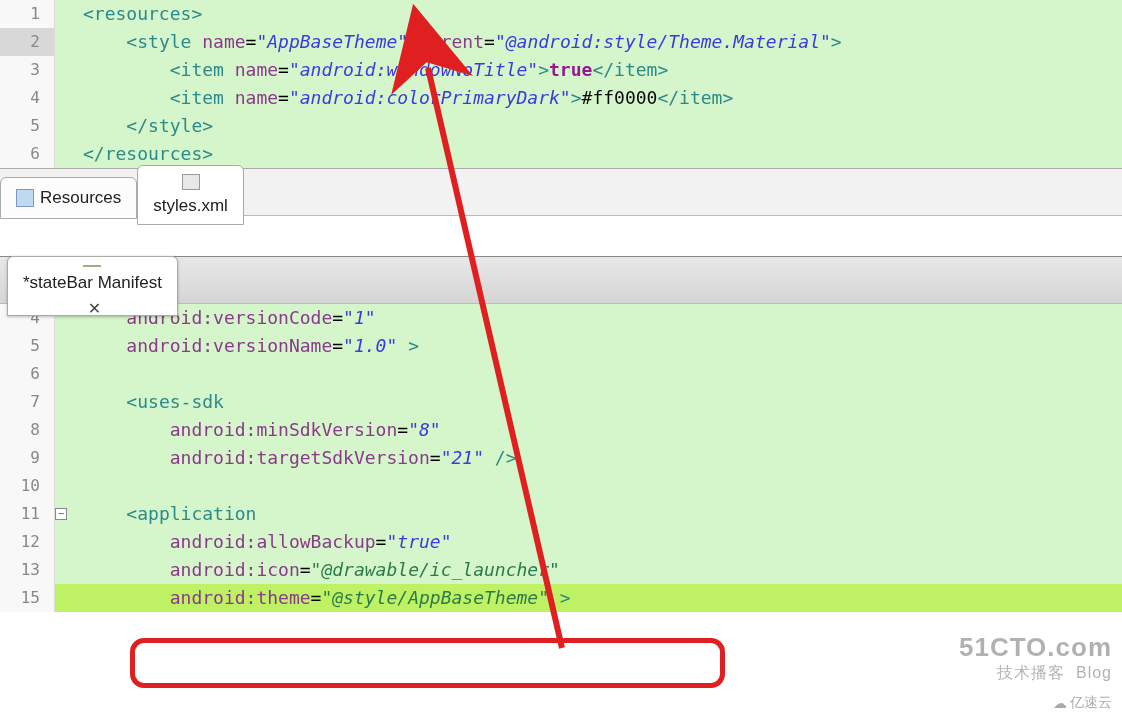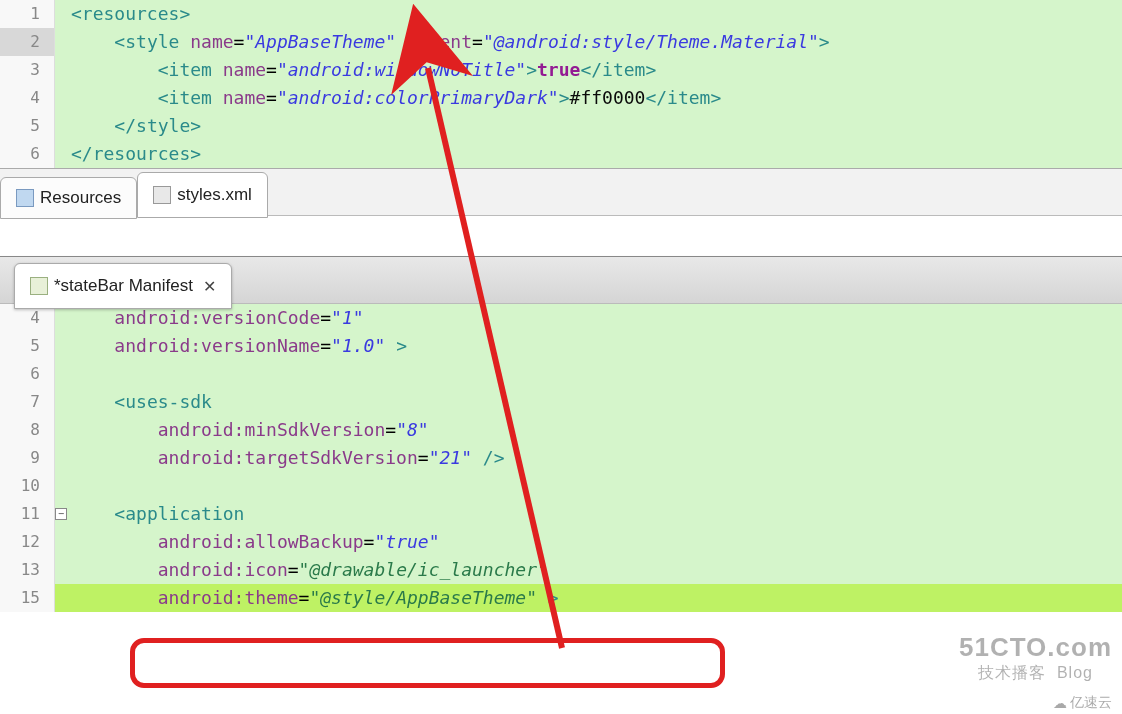--- a/index.html
+++ b/index.html
@@ -38,7 +38,7 @@
     flex-shrink: 0;
   }
   .line-content {
-    padding-left: 16px;
+    padding-left: 28px;
     flex: 1;
     font-family: "Menlo", "Monaco", monospace;
     font-size: 18px;

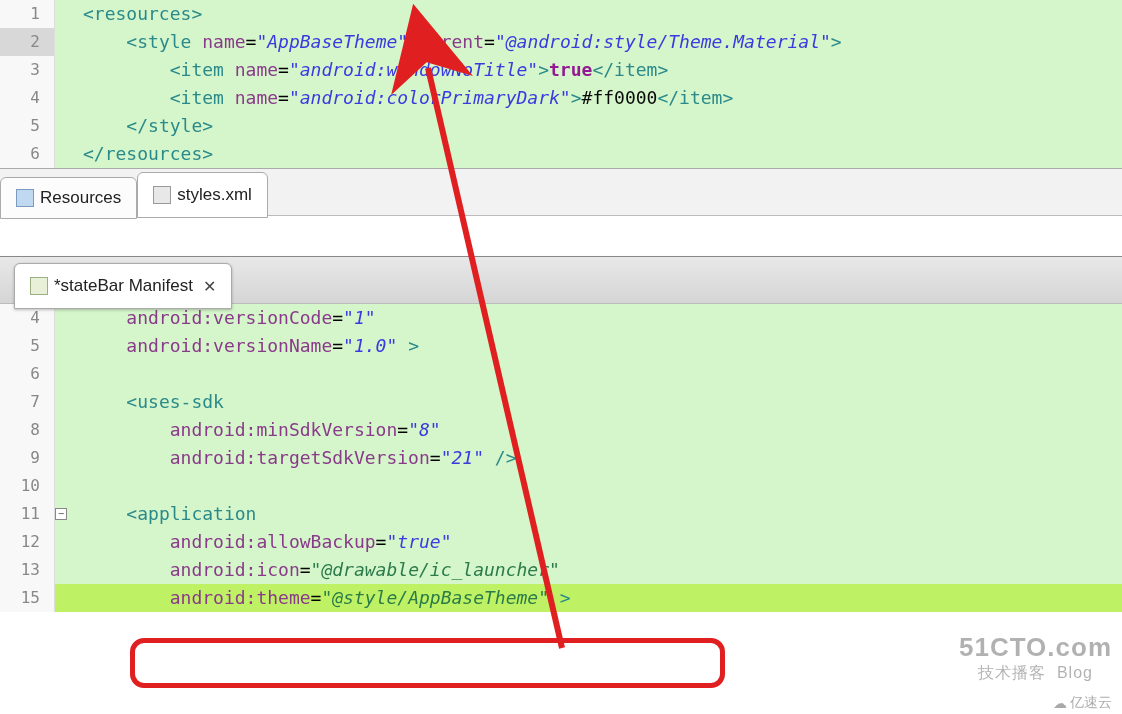--- a/index.html
+++ b/index.html
@@ -83,8 +83,9 @@
   .tab.active {
     background: #fff;
     top: 3px;
-    height: 46px;
+    height: 60px;
     z-index: 2;
+    flex-direction: column;
   }
   .tab-icon {
     width: 18px;

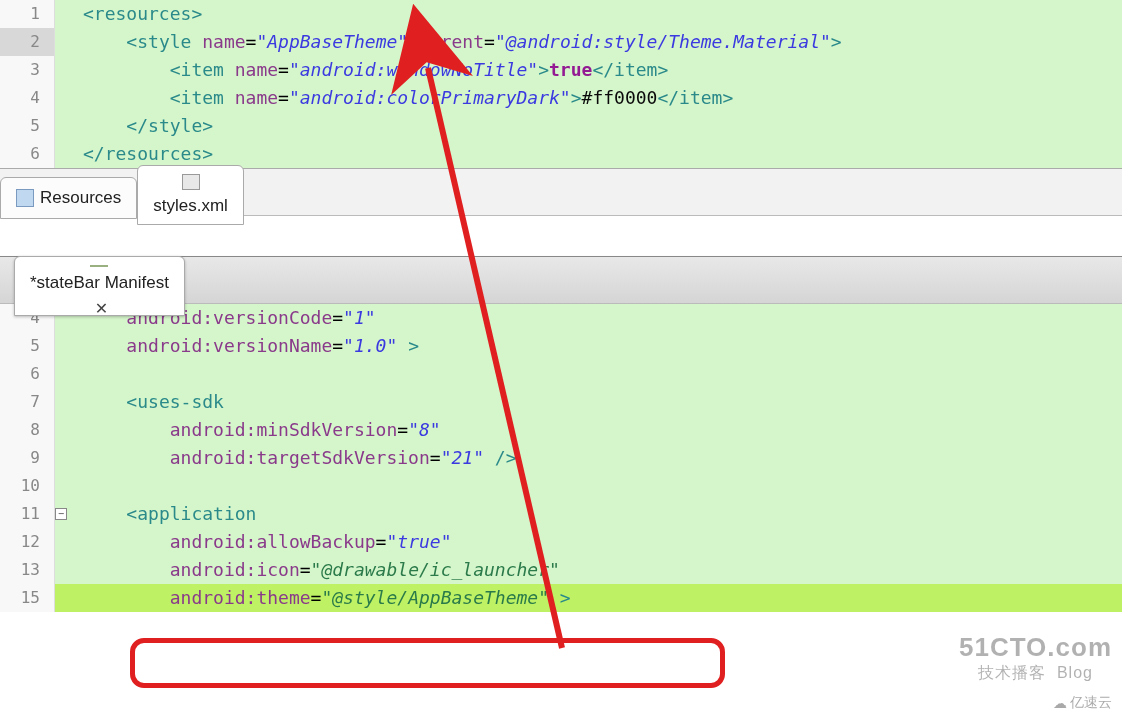--- a/index.html
+++ b/index.html
@@ -102,7 +102,7 @@
   .second-tabbar {
     border-top: 1px solid #888;
     background: linear-gradient(#e8e8e8, #d5d5d5);
-    padding-left: 14px;
+    padding-left: 7px;
     padding-top: 6px;
     box-shadow: 0 1px 2px rgba(0,0,0,0.15);
   }

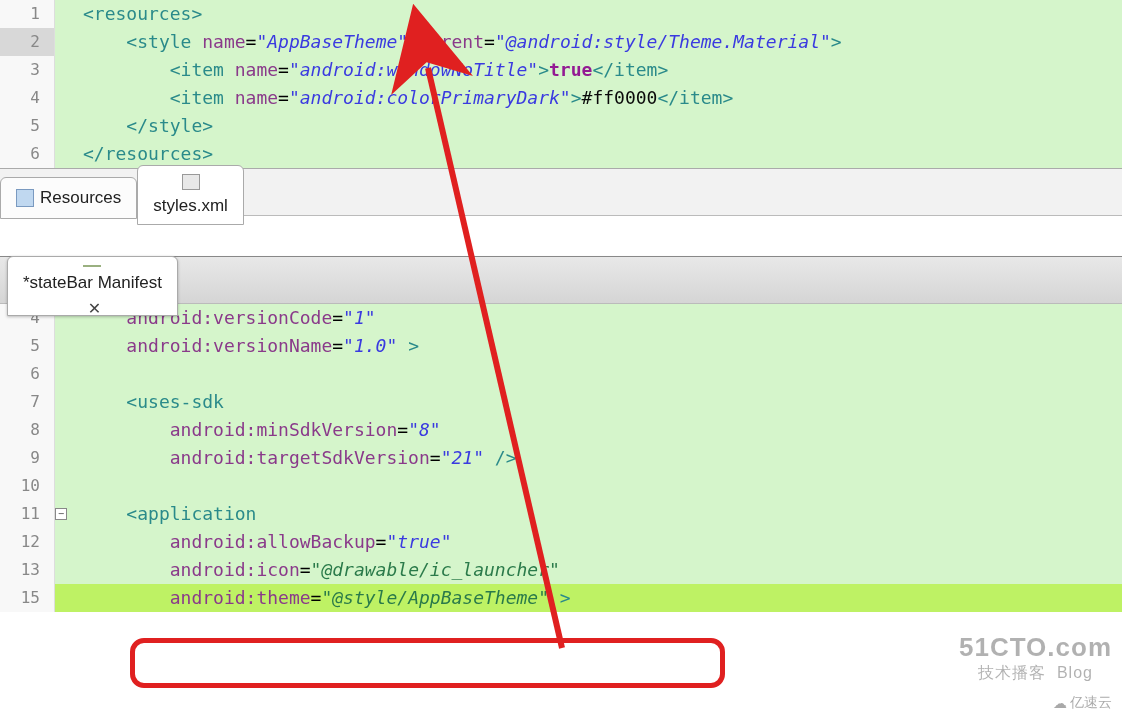--- a/index.html
+++ b/index.html
@@ -144,7 +144,7 @@
     right: 10px;
     bottom: 30px;
     font-family: Arial, sans-serif;
-    text-align: center;
+    text-align: right;
     opacity: 0.45;
     pointer-events: none;
     z-index: 40;

